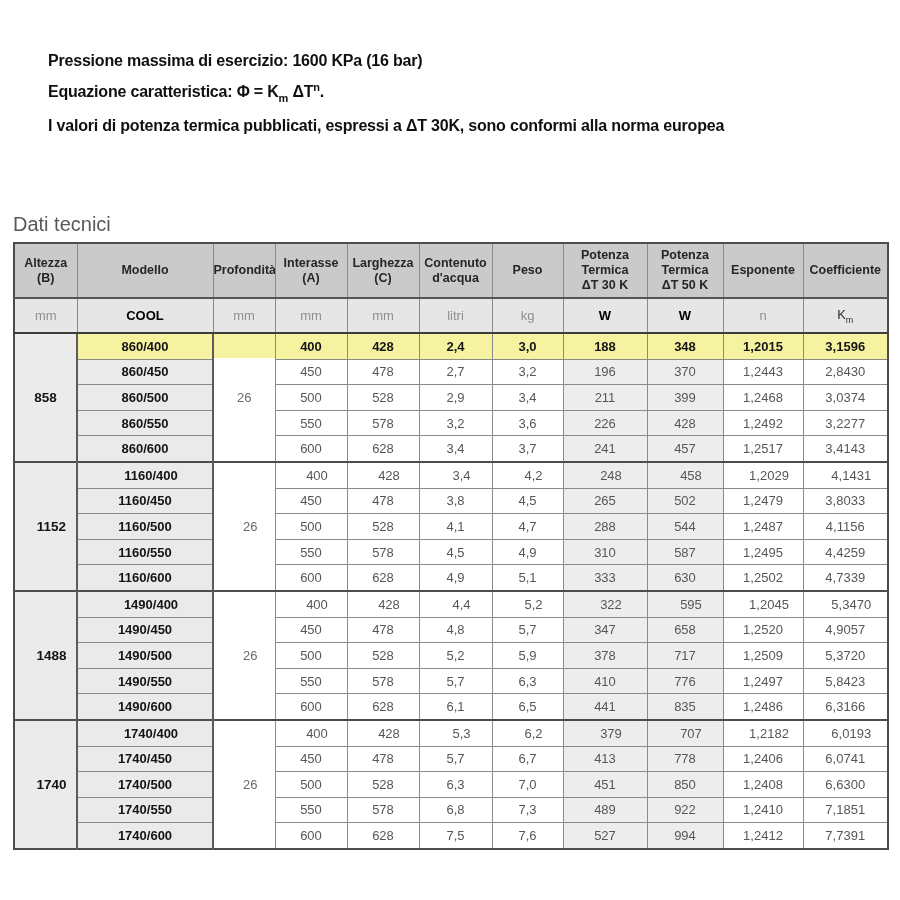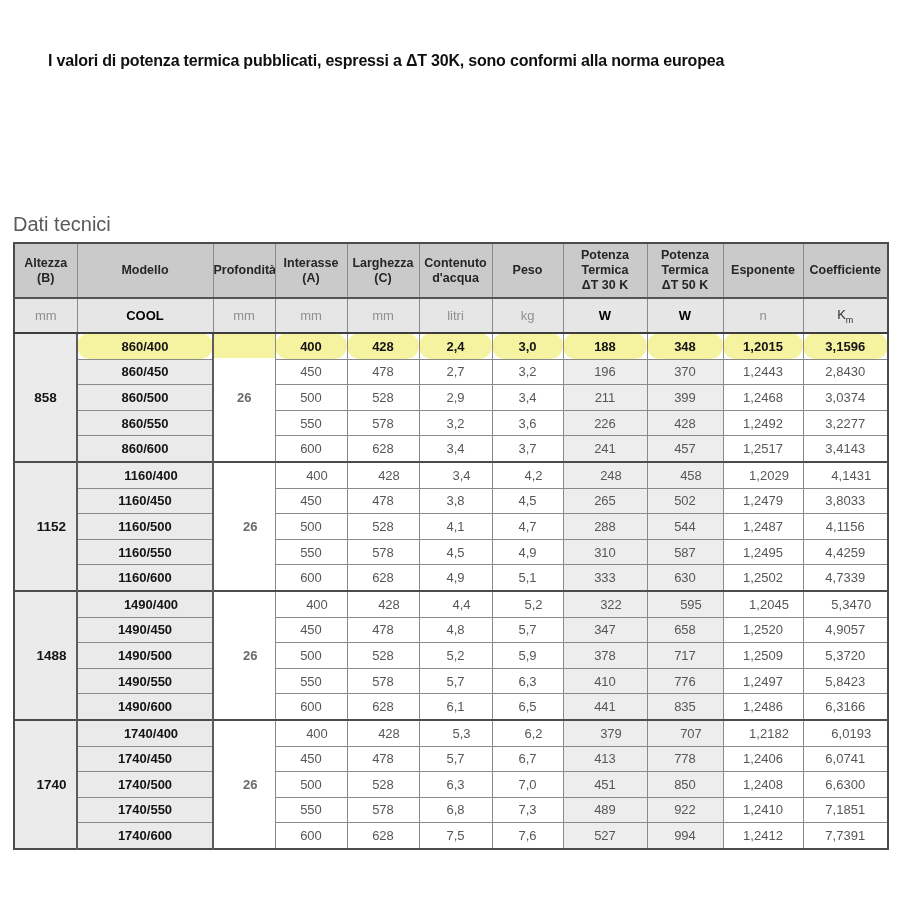--- a/index.html
+++ b/index.html
@@ -61,6 +61,7 @@
 
 <div class="page">
   <div class="intro" id="intro">
+      <div>Pressione massima di esercizio: 1600 KPa (16 bar)</div>
       <div>I valori di potenza termica pubblicati, espressi a ΔT 30K, sono conformi alla norma europea</div>
     </div>
   <div class="section-label">Dati tecnici</div>

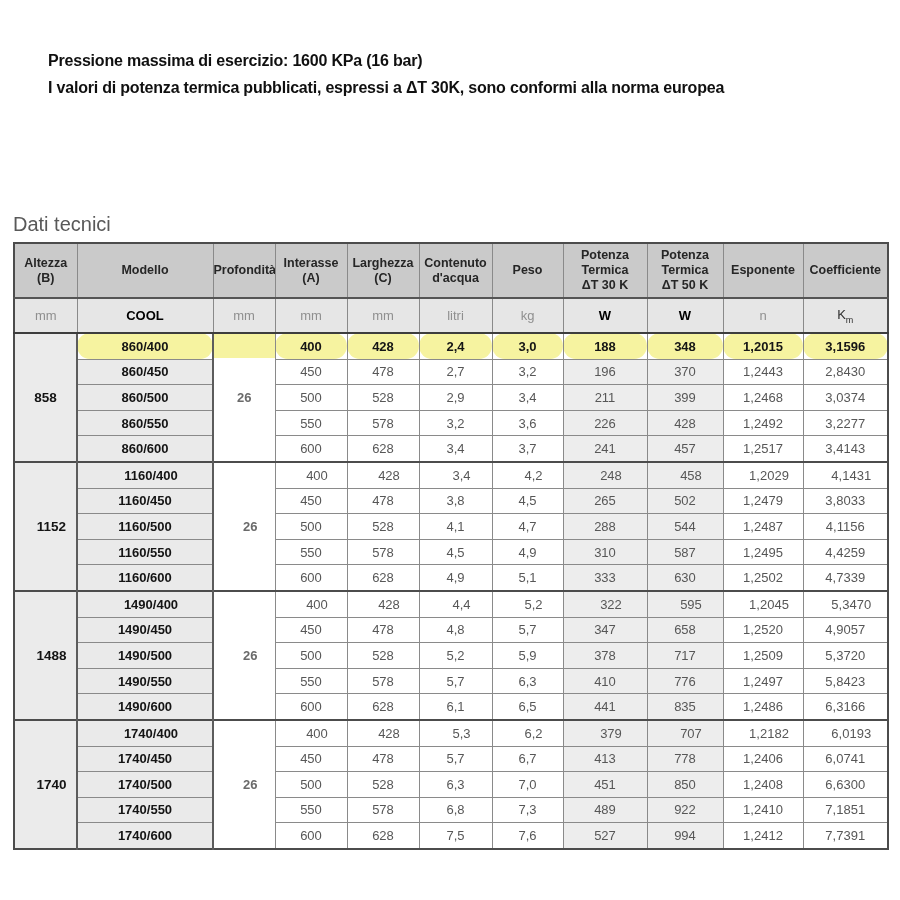--- a/index.html
+++ b/index.html
@@ -62,6 +62,7 @@
 <div class="page">
   <div class="intro" id="intro">
       <div>Pressione massima di esercizio: 1600 KPa (16 bar)</div>
+      <div>Equazione caratteristica: Φ = K<sub>m</sub> ΔT<sup>n</sup>.</div>
       <div>I valori di potenza termica pubblicati, espressi a ΔT 30K, sono conformi alla norma europea</div>
     </div>
   <div class="section-label">Dati tecnici</div>

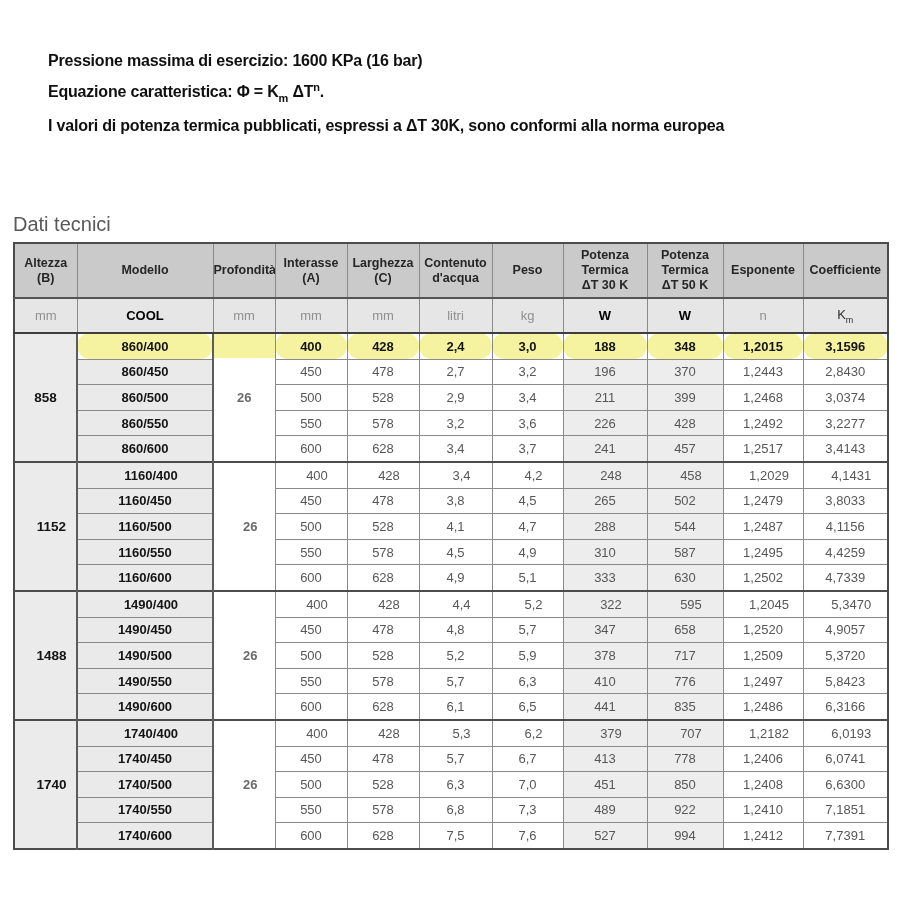--- a/index.html
+++ b/index.html
@@ -49,7 +49,7 @@
   .spec-table td.c-prof { background:#ffffff; color:#6a6a6a;font-weight:bold; }
   .spec-table td.c-pot  { background:#ededed; }
   
-  .spec-table tr.hl td.yl { background:#f6f3a0; color:#151515; font-weight:bold;border-radius:13px; }
+  .spec-table tr.hl td.yl { background:#f6f3a0; color:#151515; font-weight:bold; }
   .spec-table td.prof-hl {
     background:linear-gradient(to bottom, #f6f3a0 0px, #f6f3a0 24px, #ffffff 24px);
   }

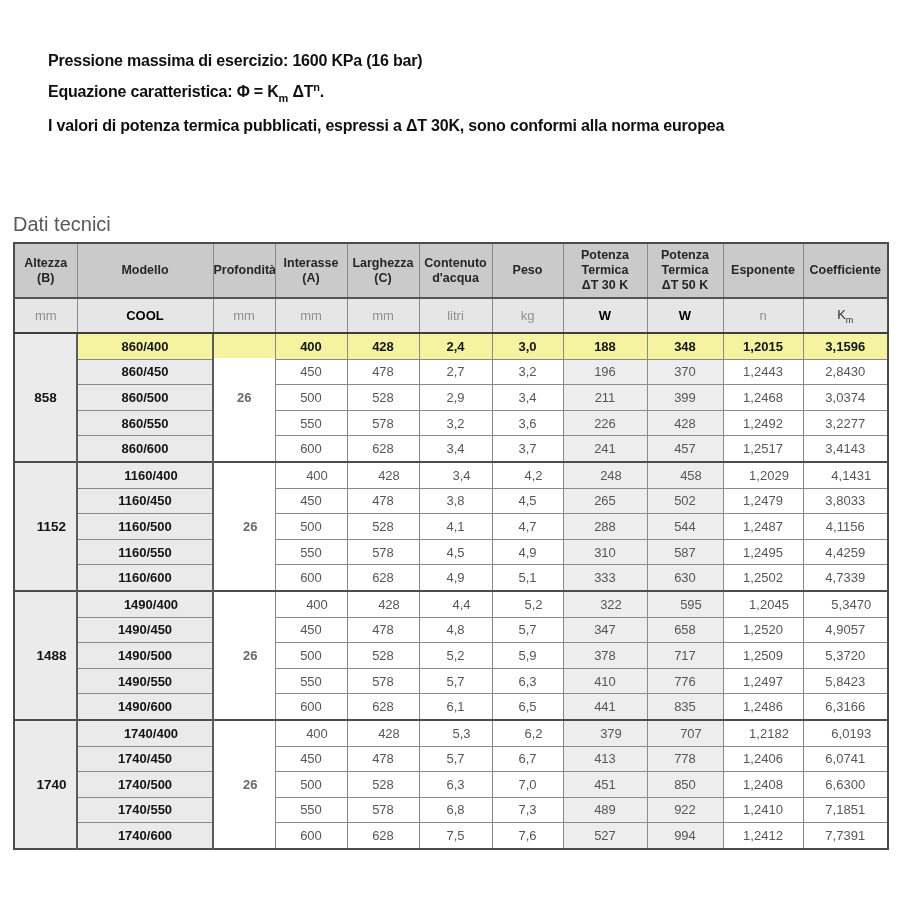--- a/index.html
+++ b/index.html
@@ -46,7 +46,7 @@
   .spec-table td.c-alt  { background:#ebebeb; color:#141414; font-weight:bold; font-size:13.5px; }
   .spec-table td.c-mod  { background:#eaeaea; color:#141414; font-weight:bold;
                           border-left:2px solid #5c5c5c; border-right:2px solid #5c5c5c; }
-  .spec-table td.c-prof { background:#ffffff; color:#6a6a6a;font-weight:bold; }
+  .spec-table td.c-prof { background:#ffffff; color:#6a6a6a; }
   .spec-table td.c-pot  { background:#ededed; }
   
   .spec-table tr.hl td.yl { background:#f6f3a0; color:#151515; font-weight:bold; }

